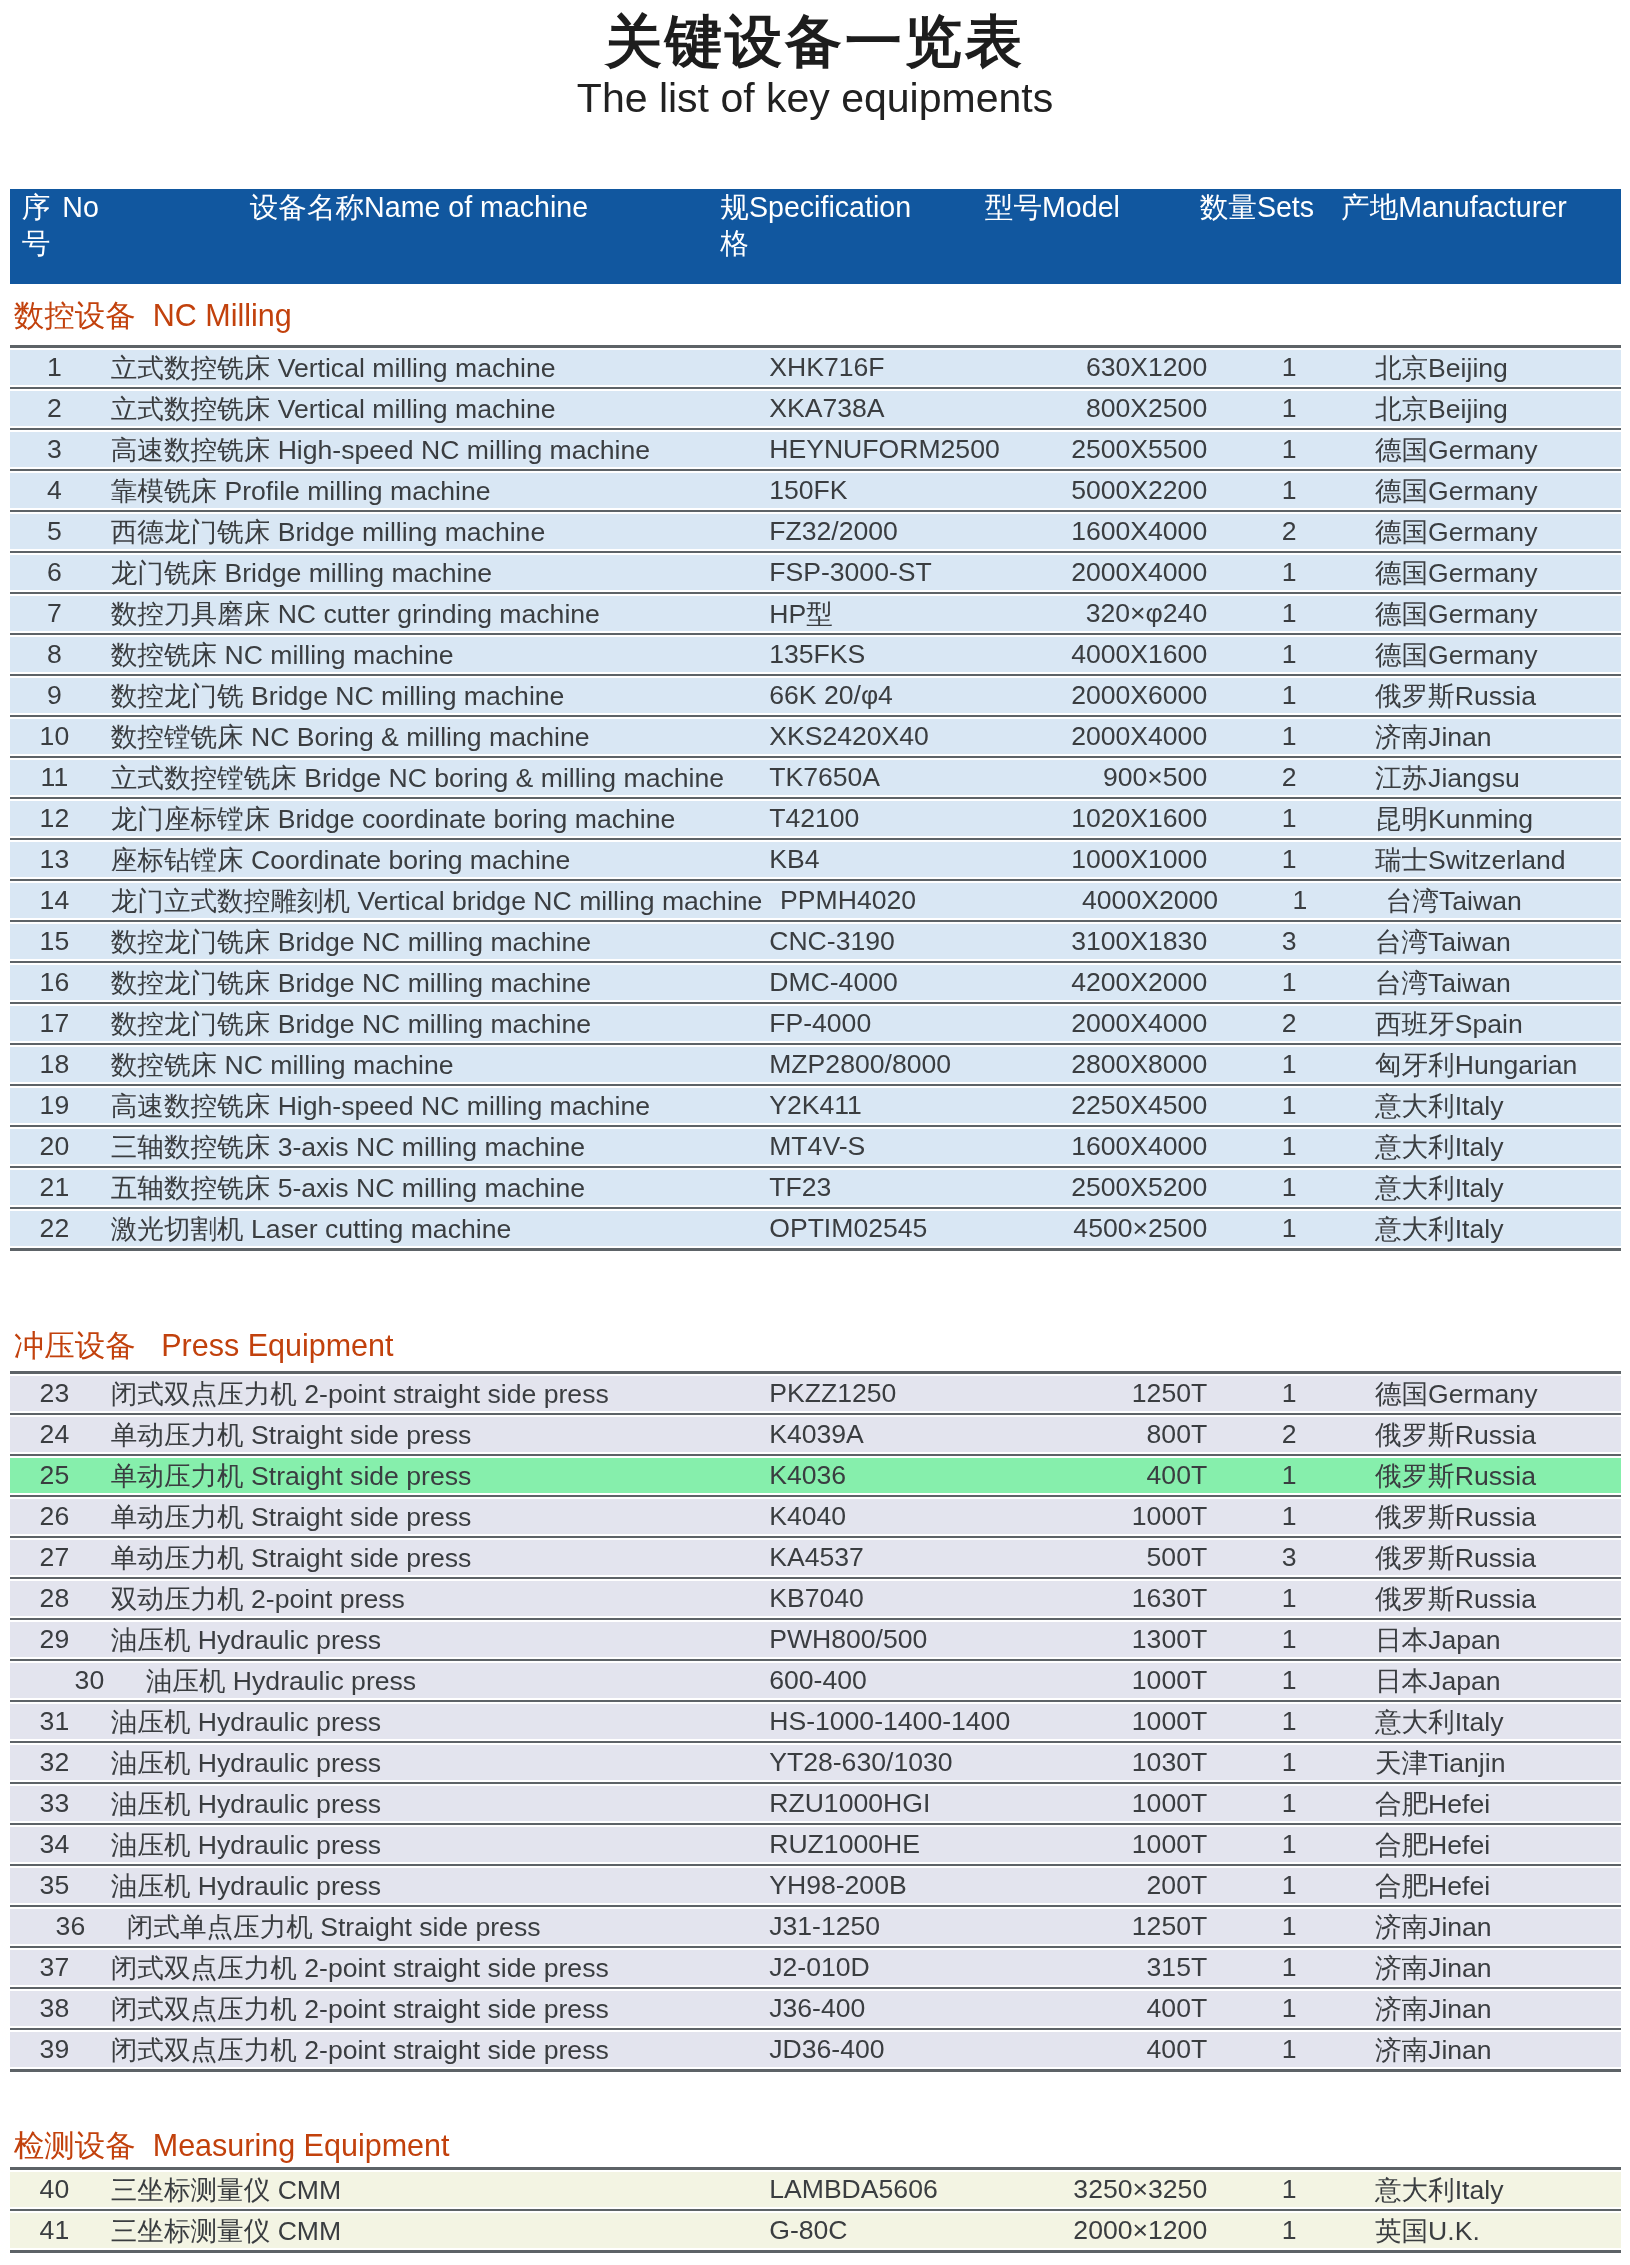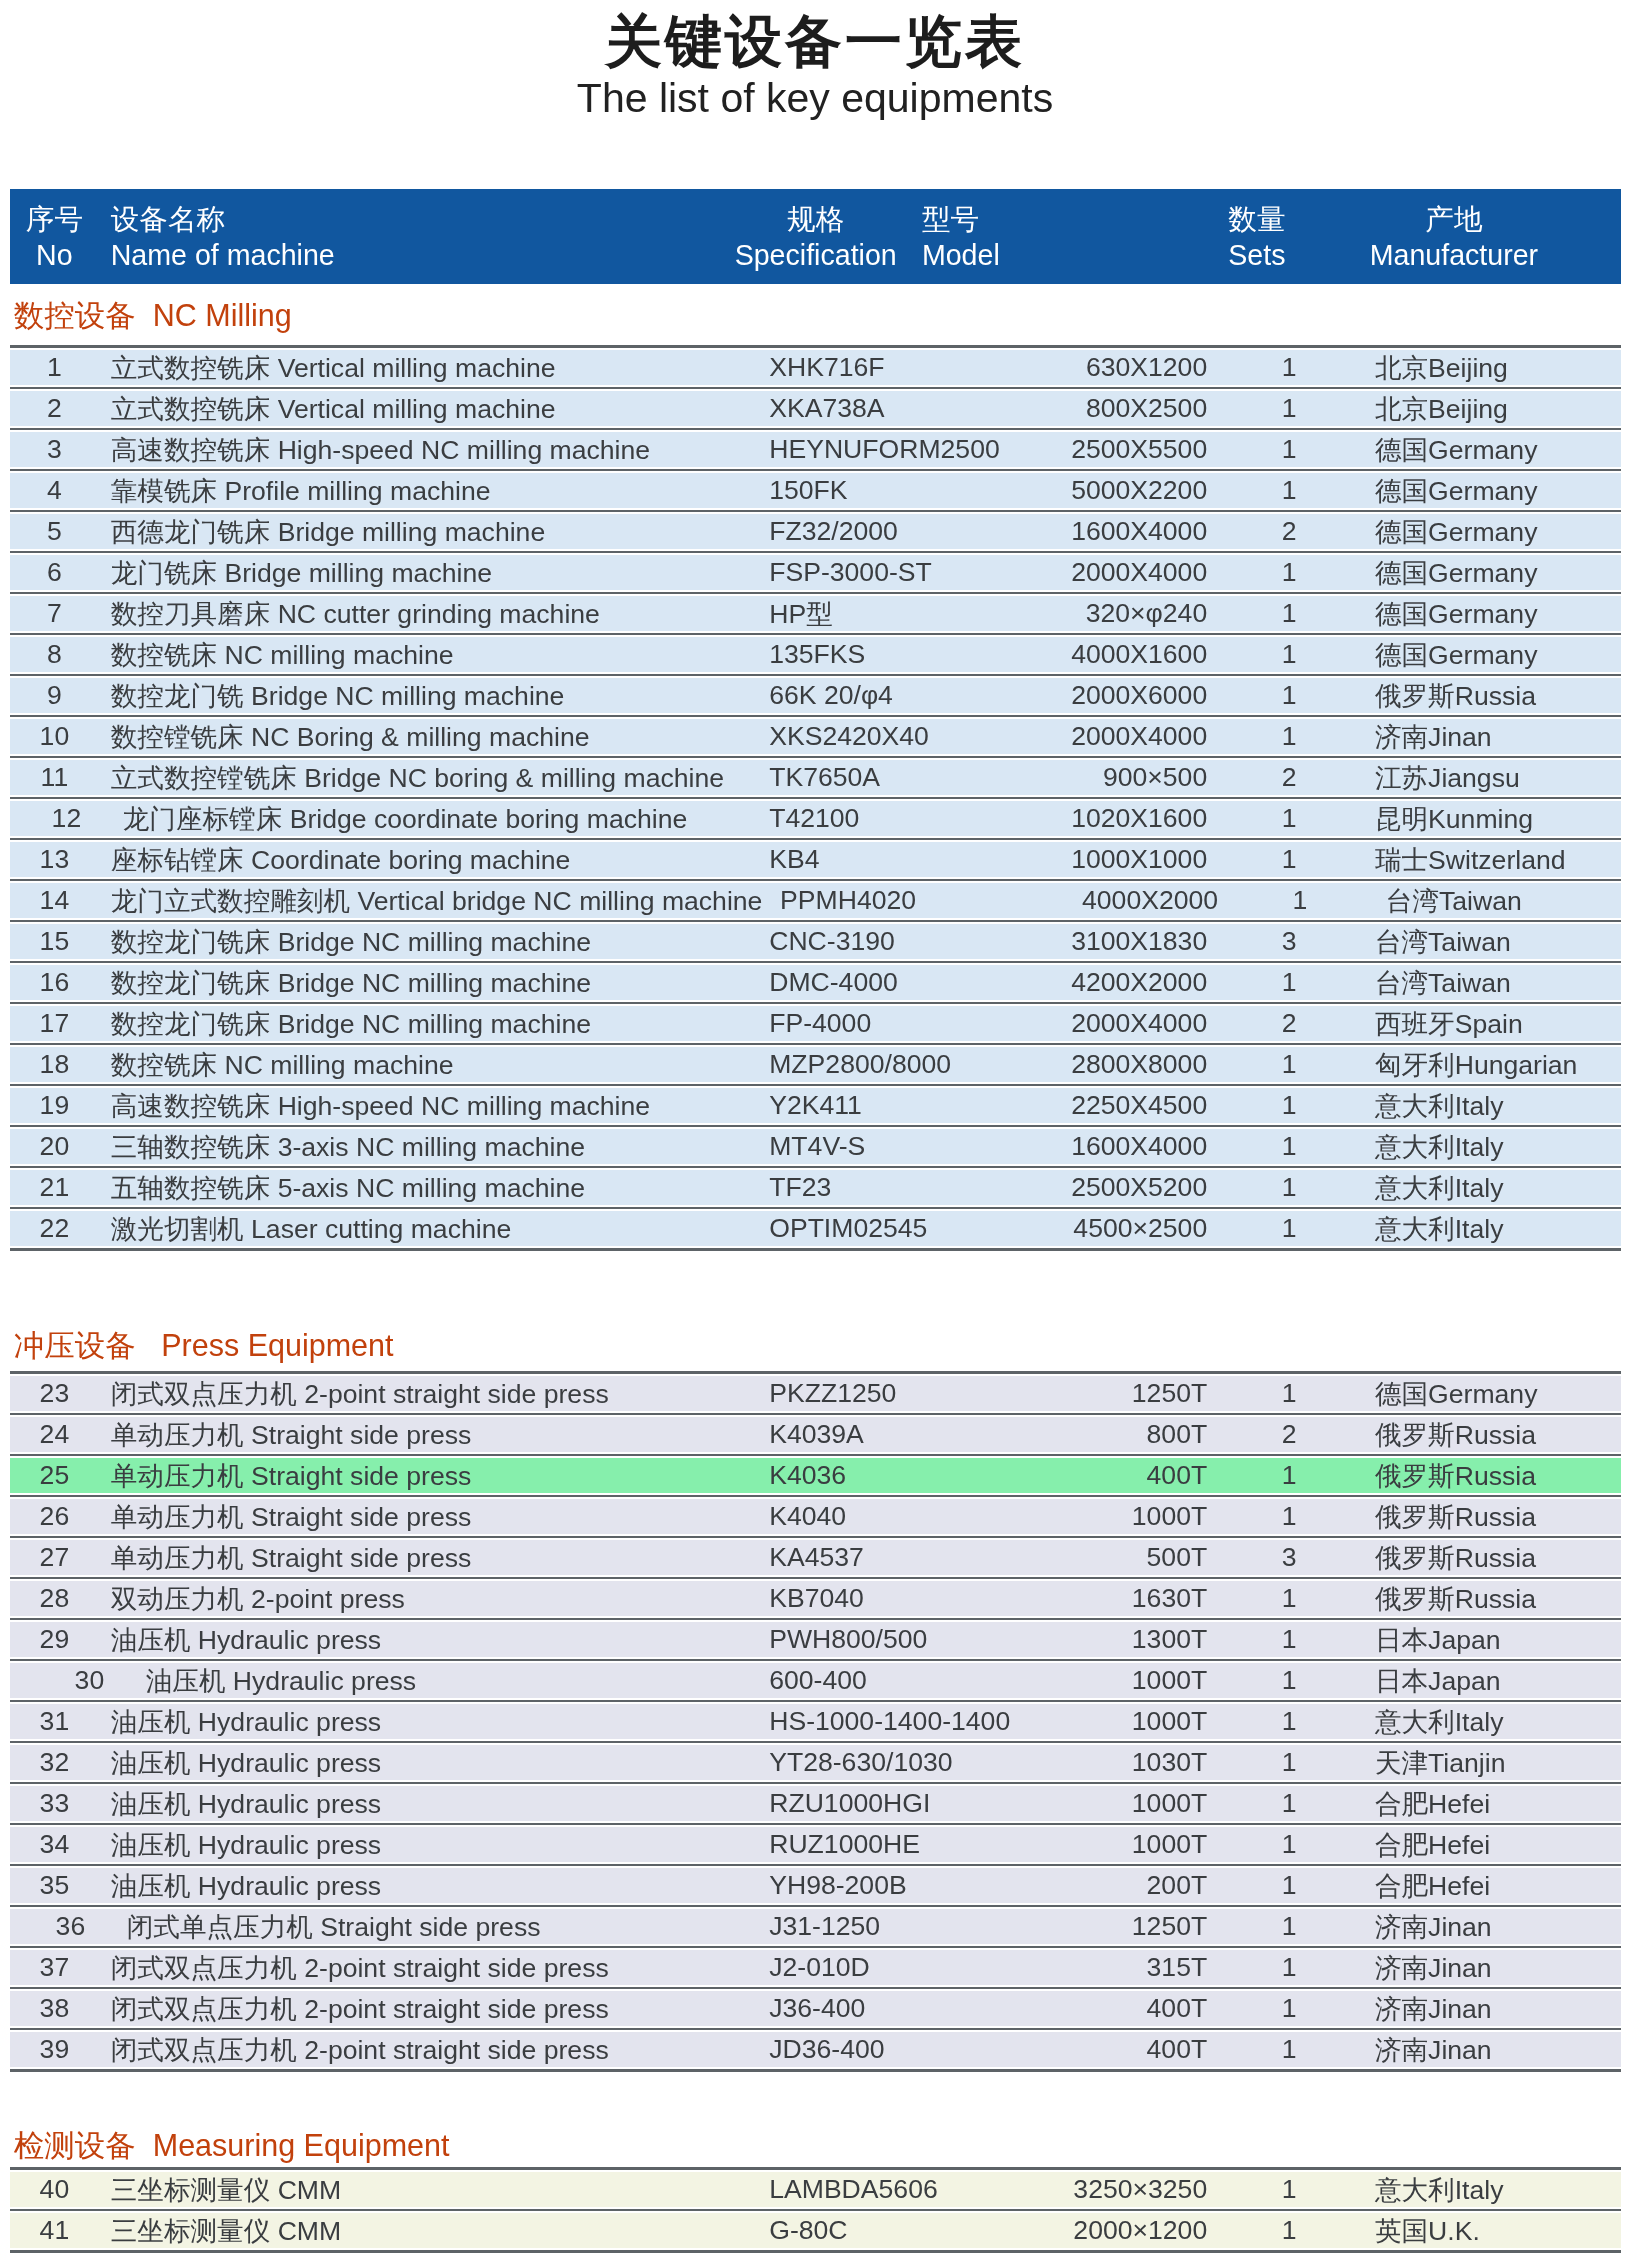--- a/index.html
+++ b/index.html
@@ -26,7 +26,7 @@
     display:flex; align-items:stretch; color:#ffffff;
   }
   .hdr .col {
-    display:flex; flex-direction:column; justify-content:center;
+    display:flex; flex-direction:row; justify-content:center;
     font-size:28.6px; line-height:36px;
   }
   

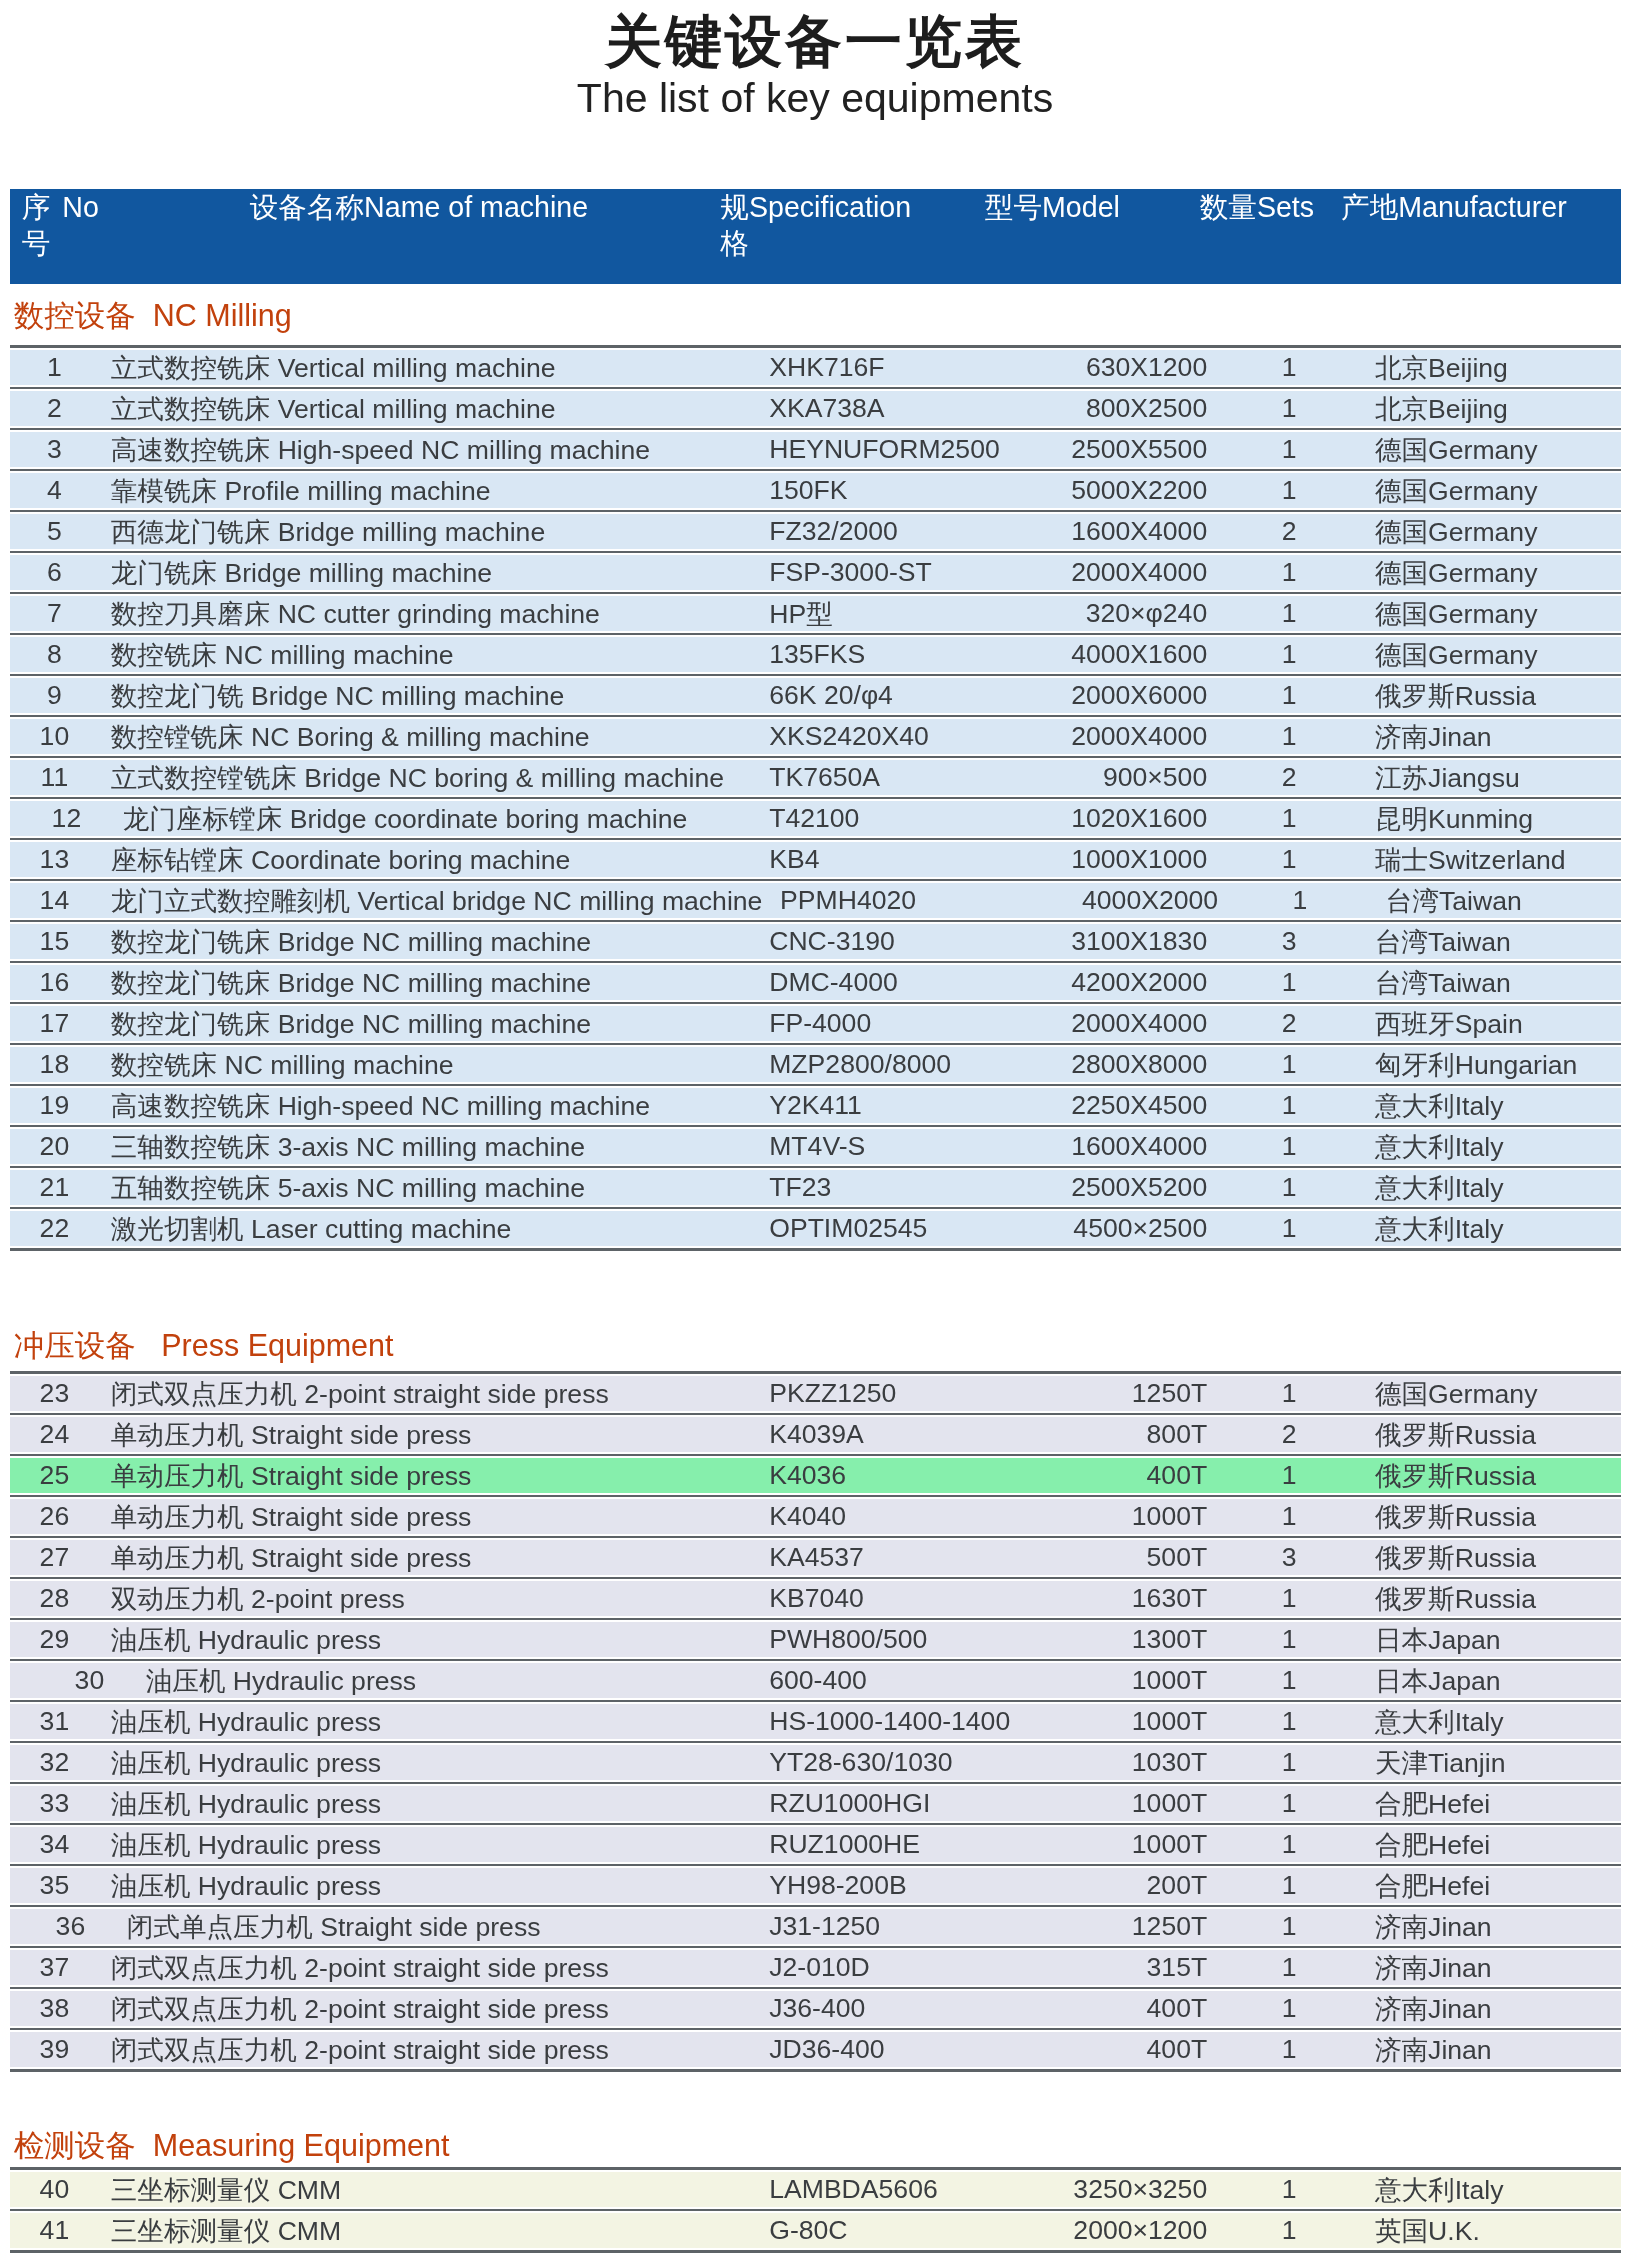--- a/index.html
+++ b/index.html
@@ -193,7 +193,7 @@
         <div class="c5">江苏Jiangsu</div>
       </div>
       <div class="sep"></div>
-      <div class="row" style="background: rgb(217, 231, 244); padding-left: 12px;">
+      <div class="row" style="background: rgb(217, 231, 244);">
         <div class="c0">12</div>
         <div class="c1">龙门座标镗床 Bridge coordinate boring machine</div>
         <div class="c2">T42100</div>

